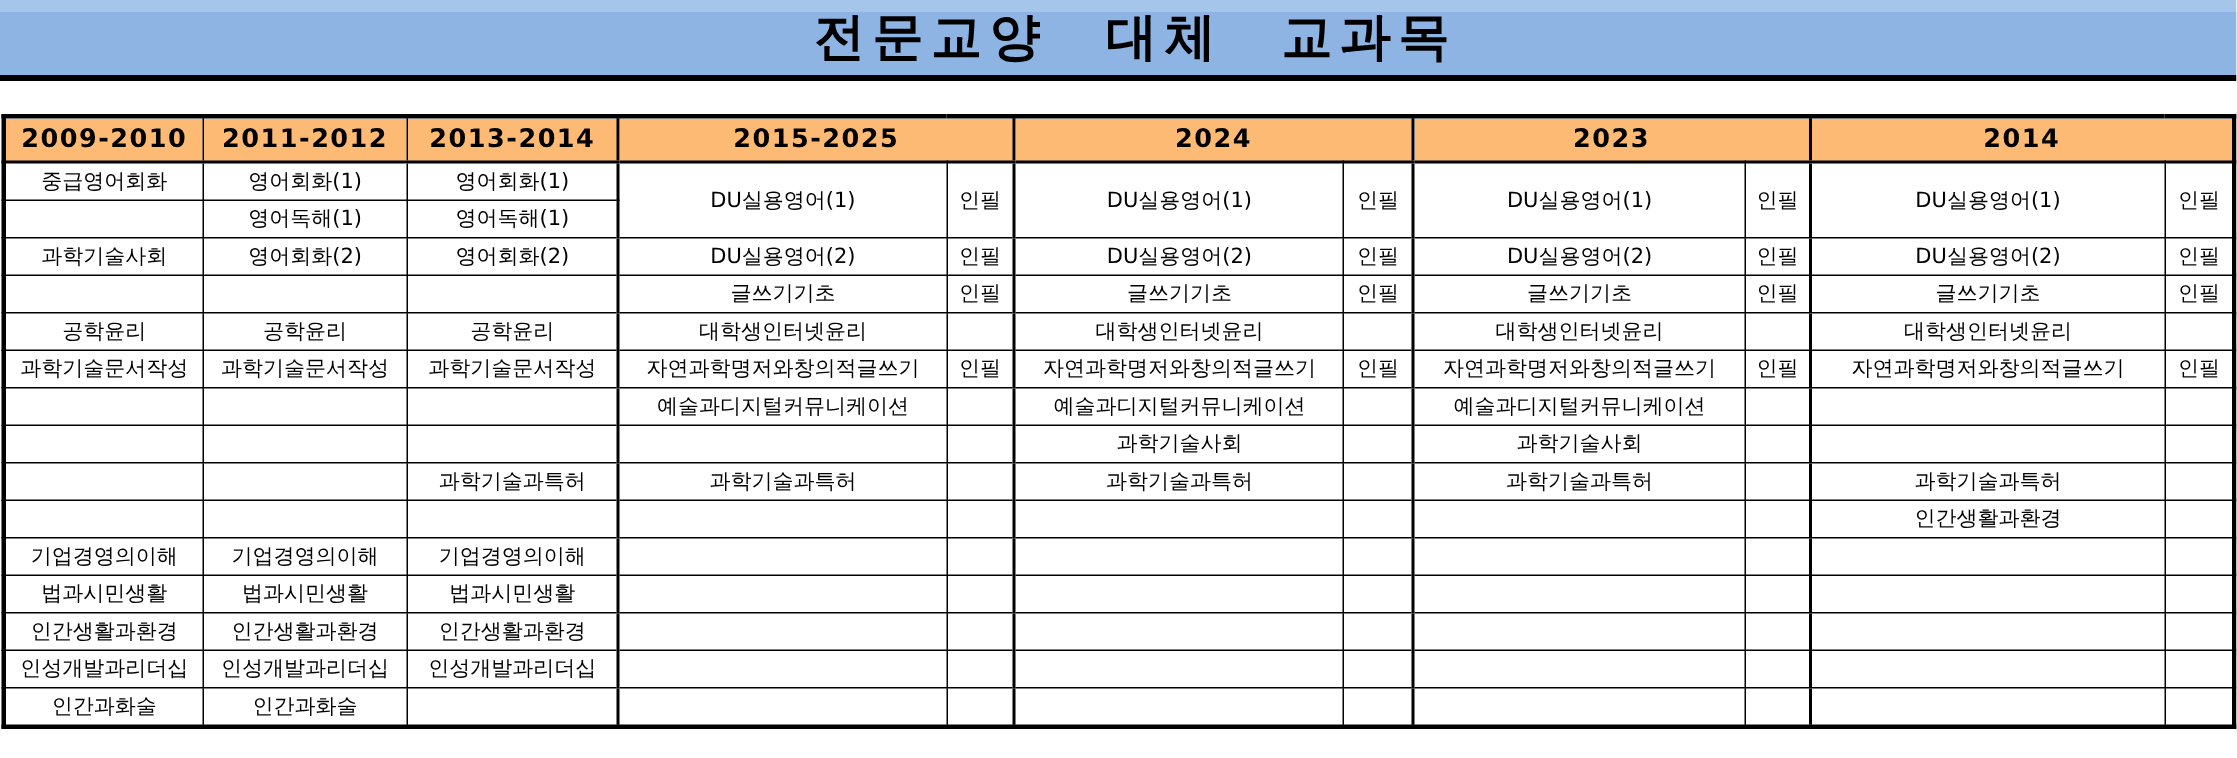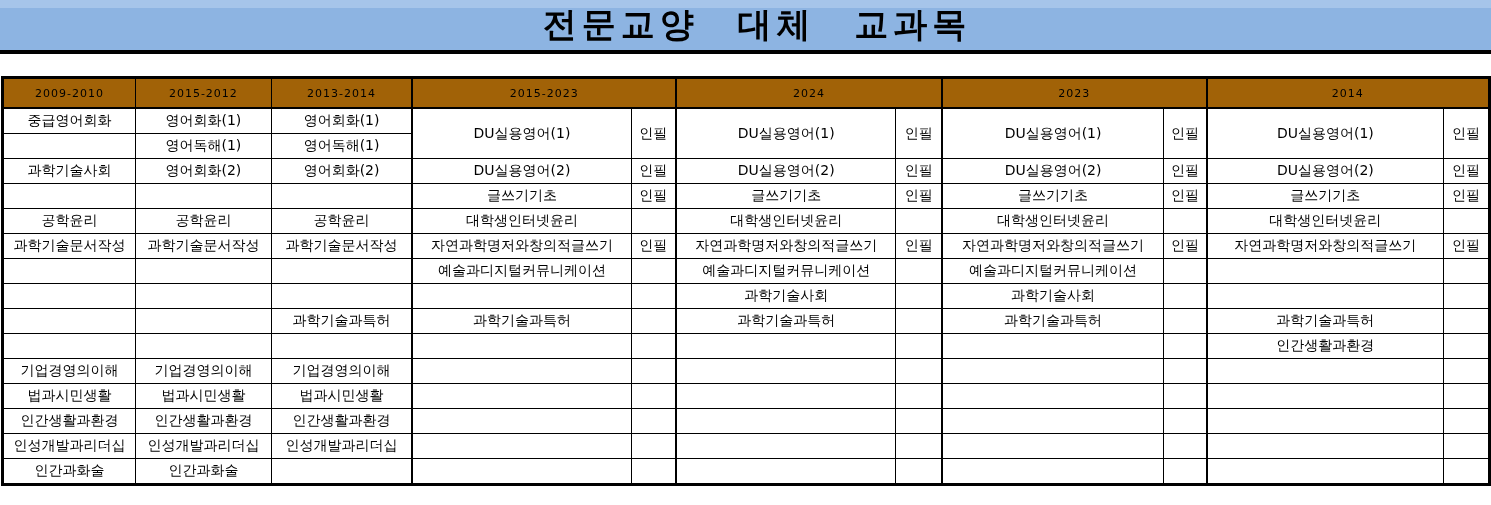--- a/index.html
+++ b/index.html
@@ -30,8 +30,8 @@
     padding:0 2px;
   }
   thead th{
-    background:#a16207;
-    height:28px;font-size:11px;font-weight:normal;
+    background:#fdba74;
+    height:28px;font-size:17px;font-weight:bold;
     border-bottom:2px solid #000;
     letter-spacing:1px;
   }

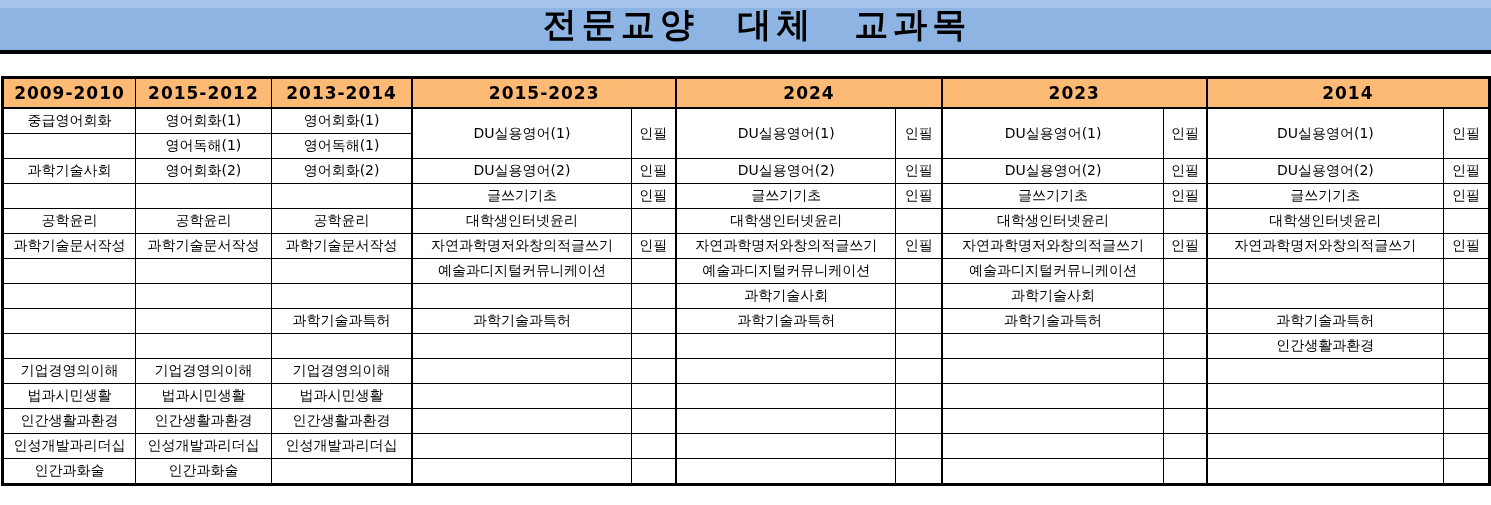--- a/index.html
+++ b/index.html
@@ -68,7 +68,7 @@
   <thead>
     <tr>
       <th>2009-2010</th>
-      <th>2015-2012</th>
+      <th>2011-2012</th>
       <th>2013-2014</th>
       <th colspan="2">2015-2023</th>
       <th colspan="2">2024</th>

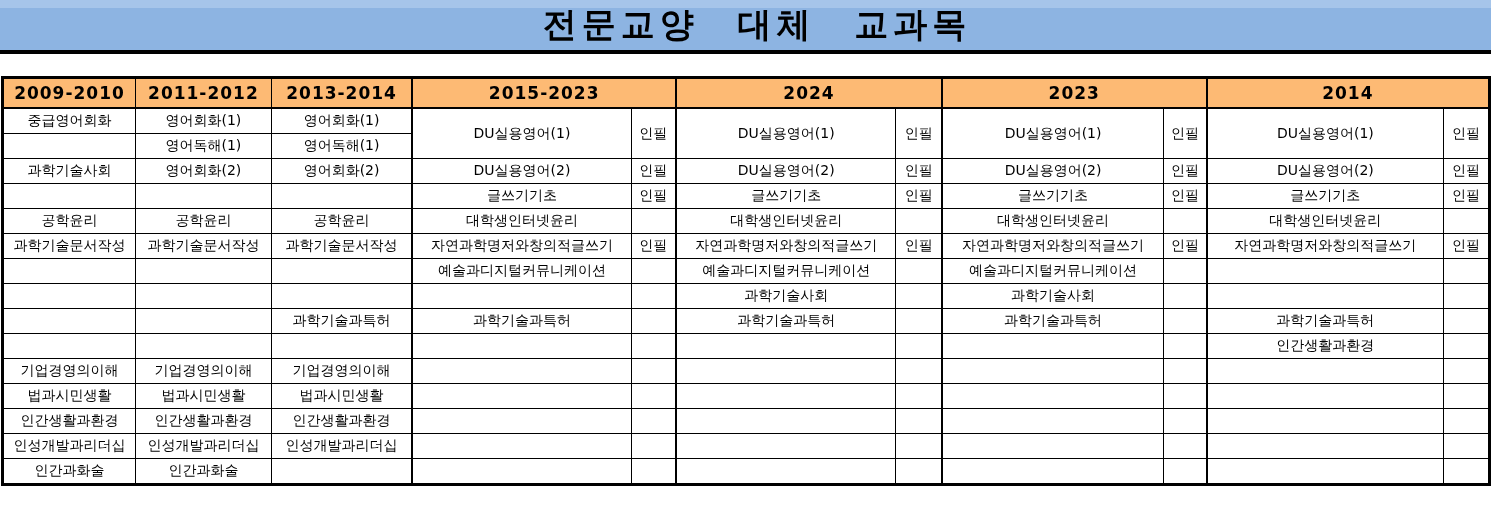--- a/index.html
+++ b/index.html
@@ -70,7 +70,7 @@
       <th>2009-2010</th>
       <th>2011-2012</th>
       <th>2013-2014</th>
-      <th colspan="2">2015-2023</th>
+      <th colspan="2">2015-2025</th>
       <th colspan="2">2024</th>
       <th colspan="2">2023</th>
       <th colspan="2">2014</th>

